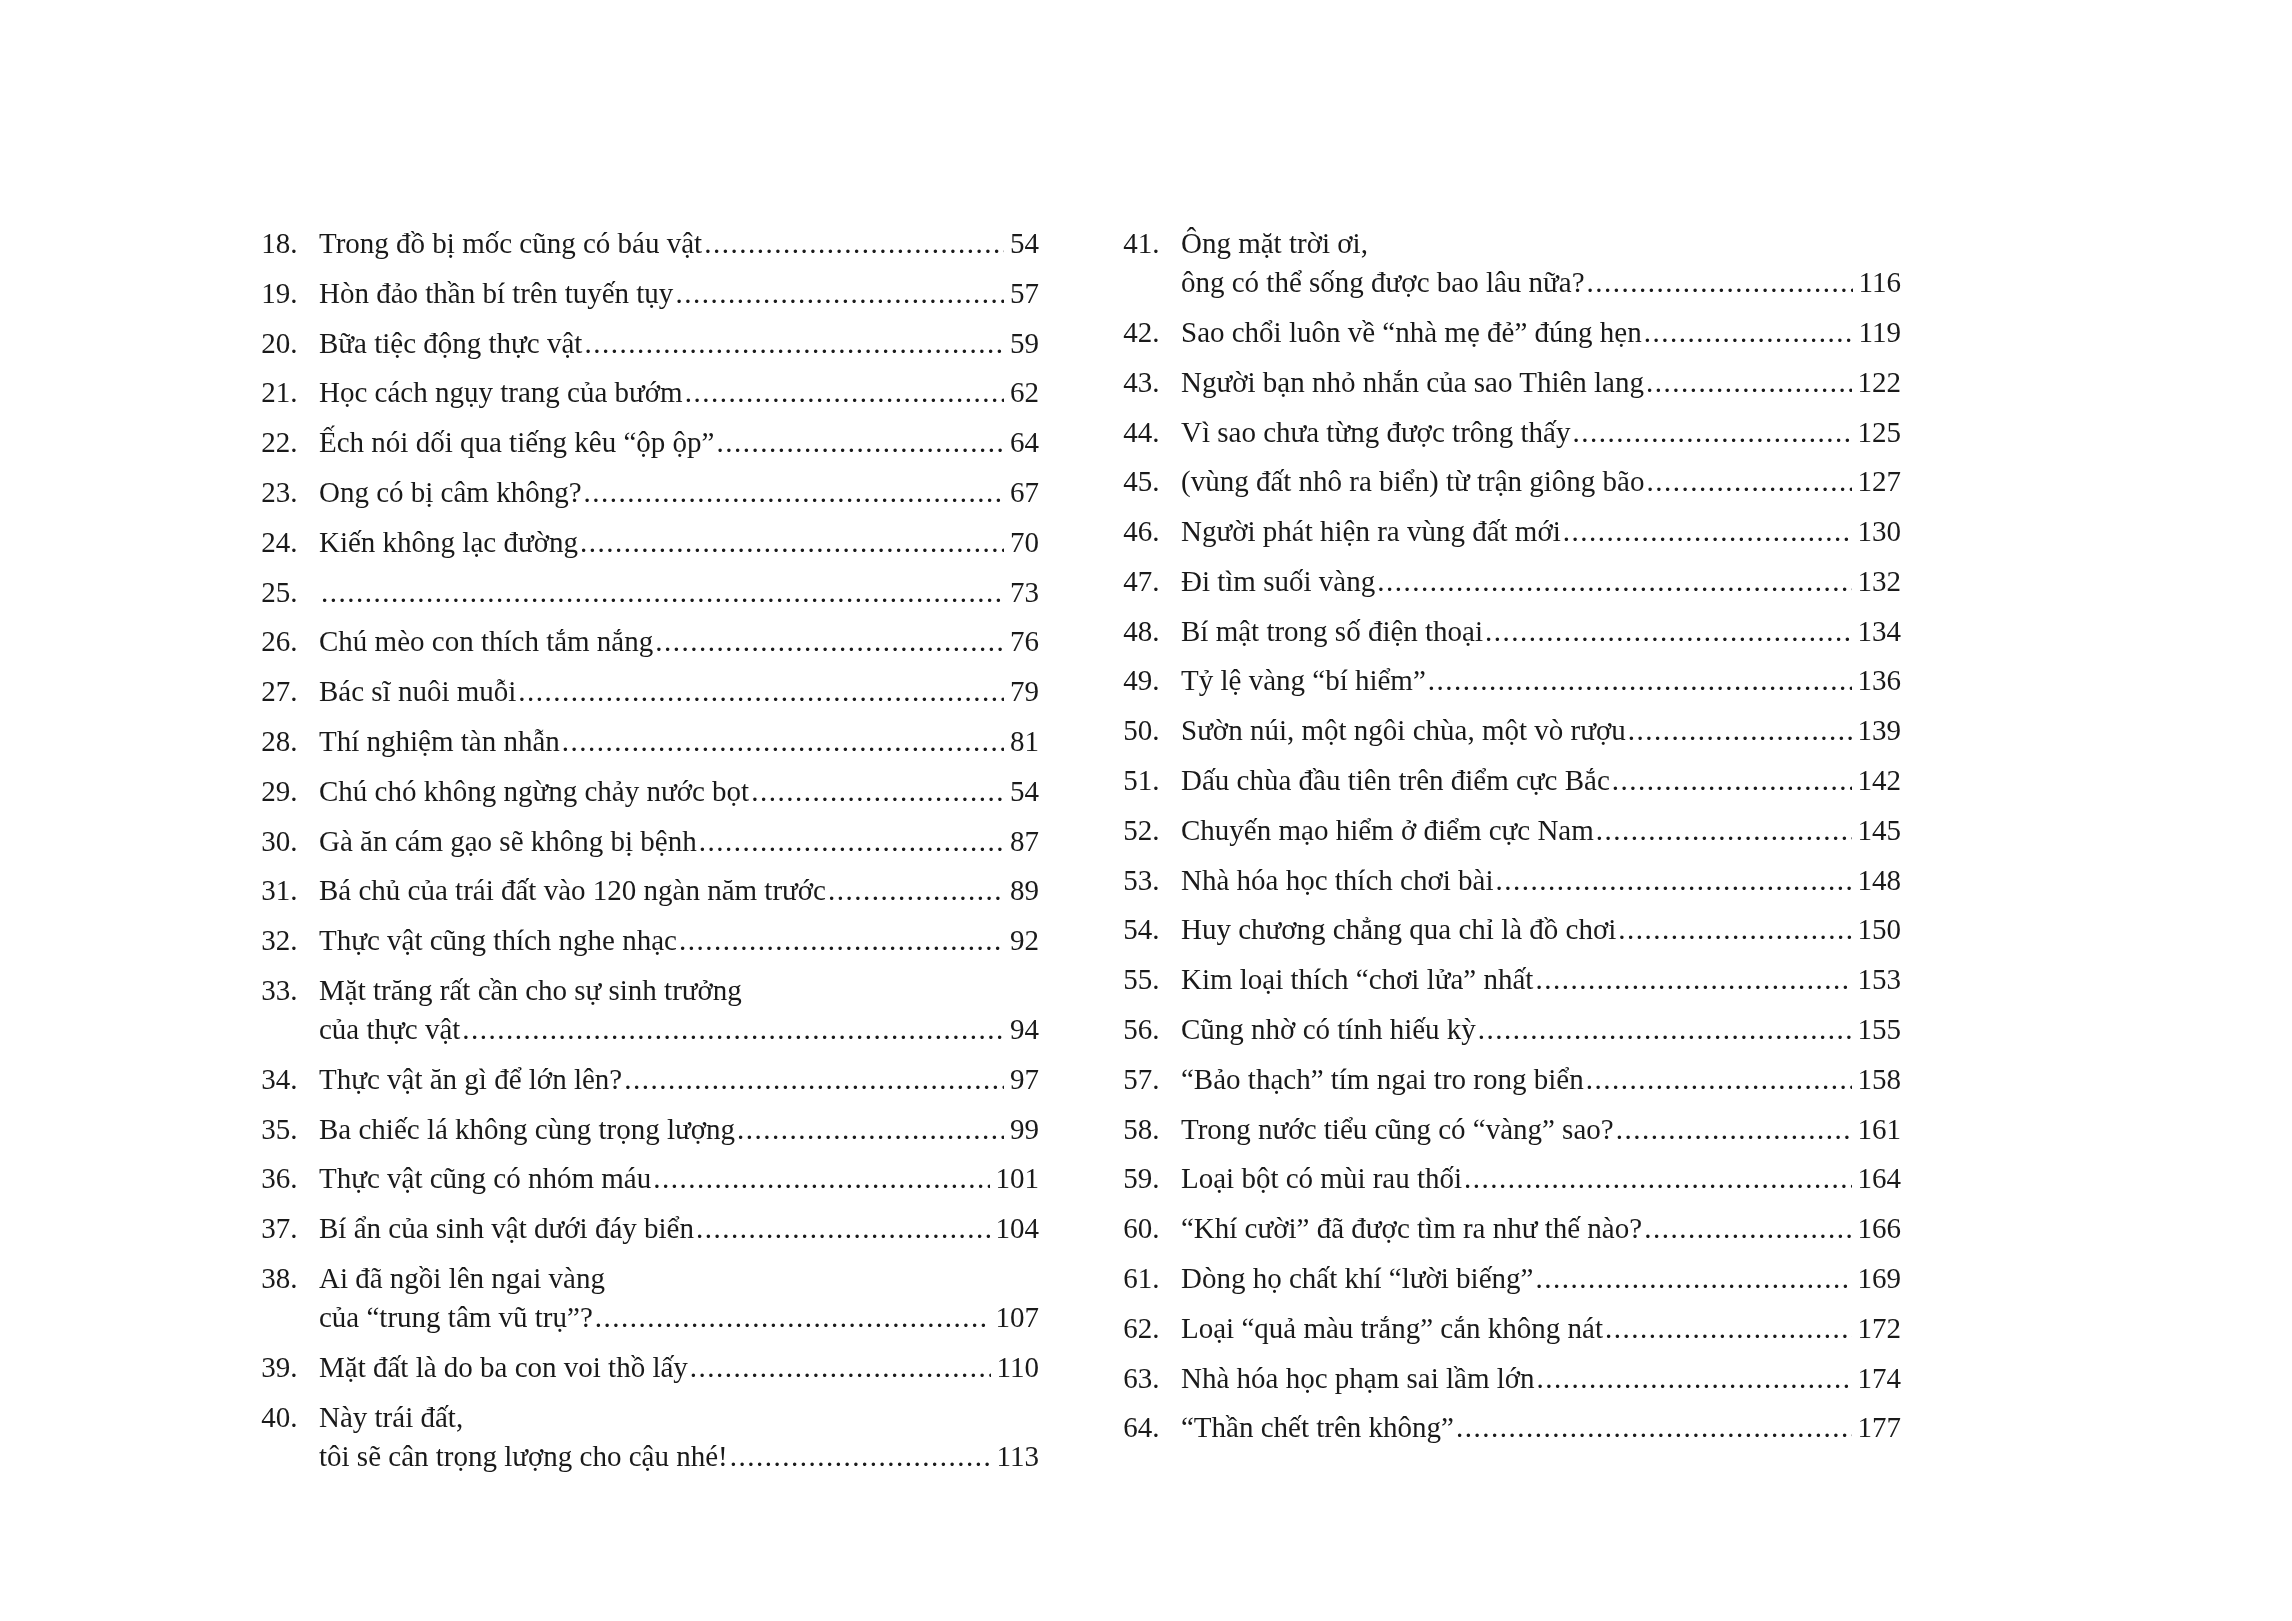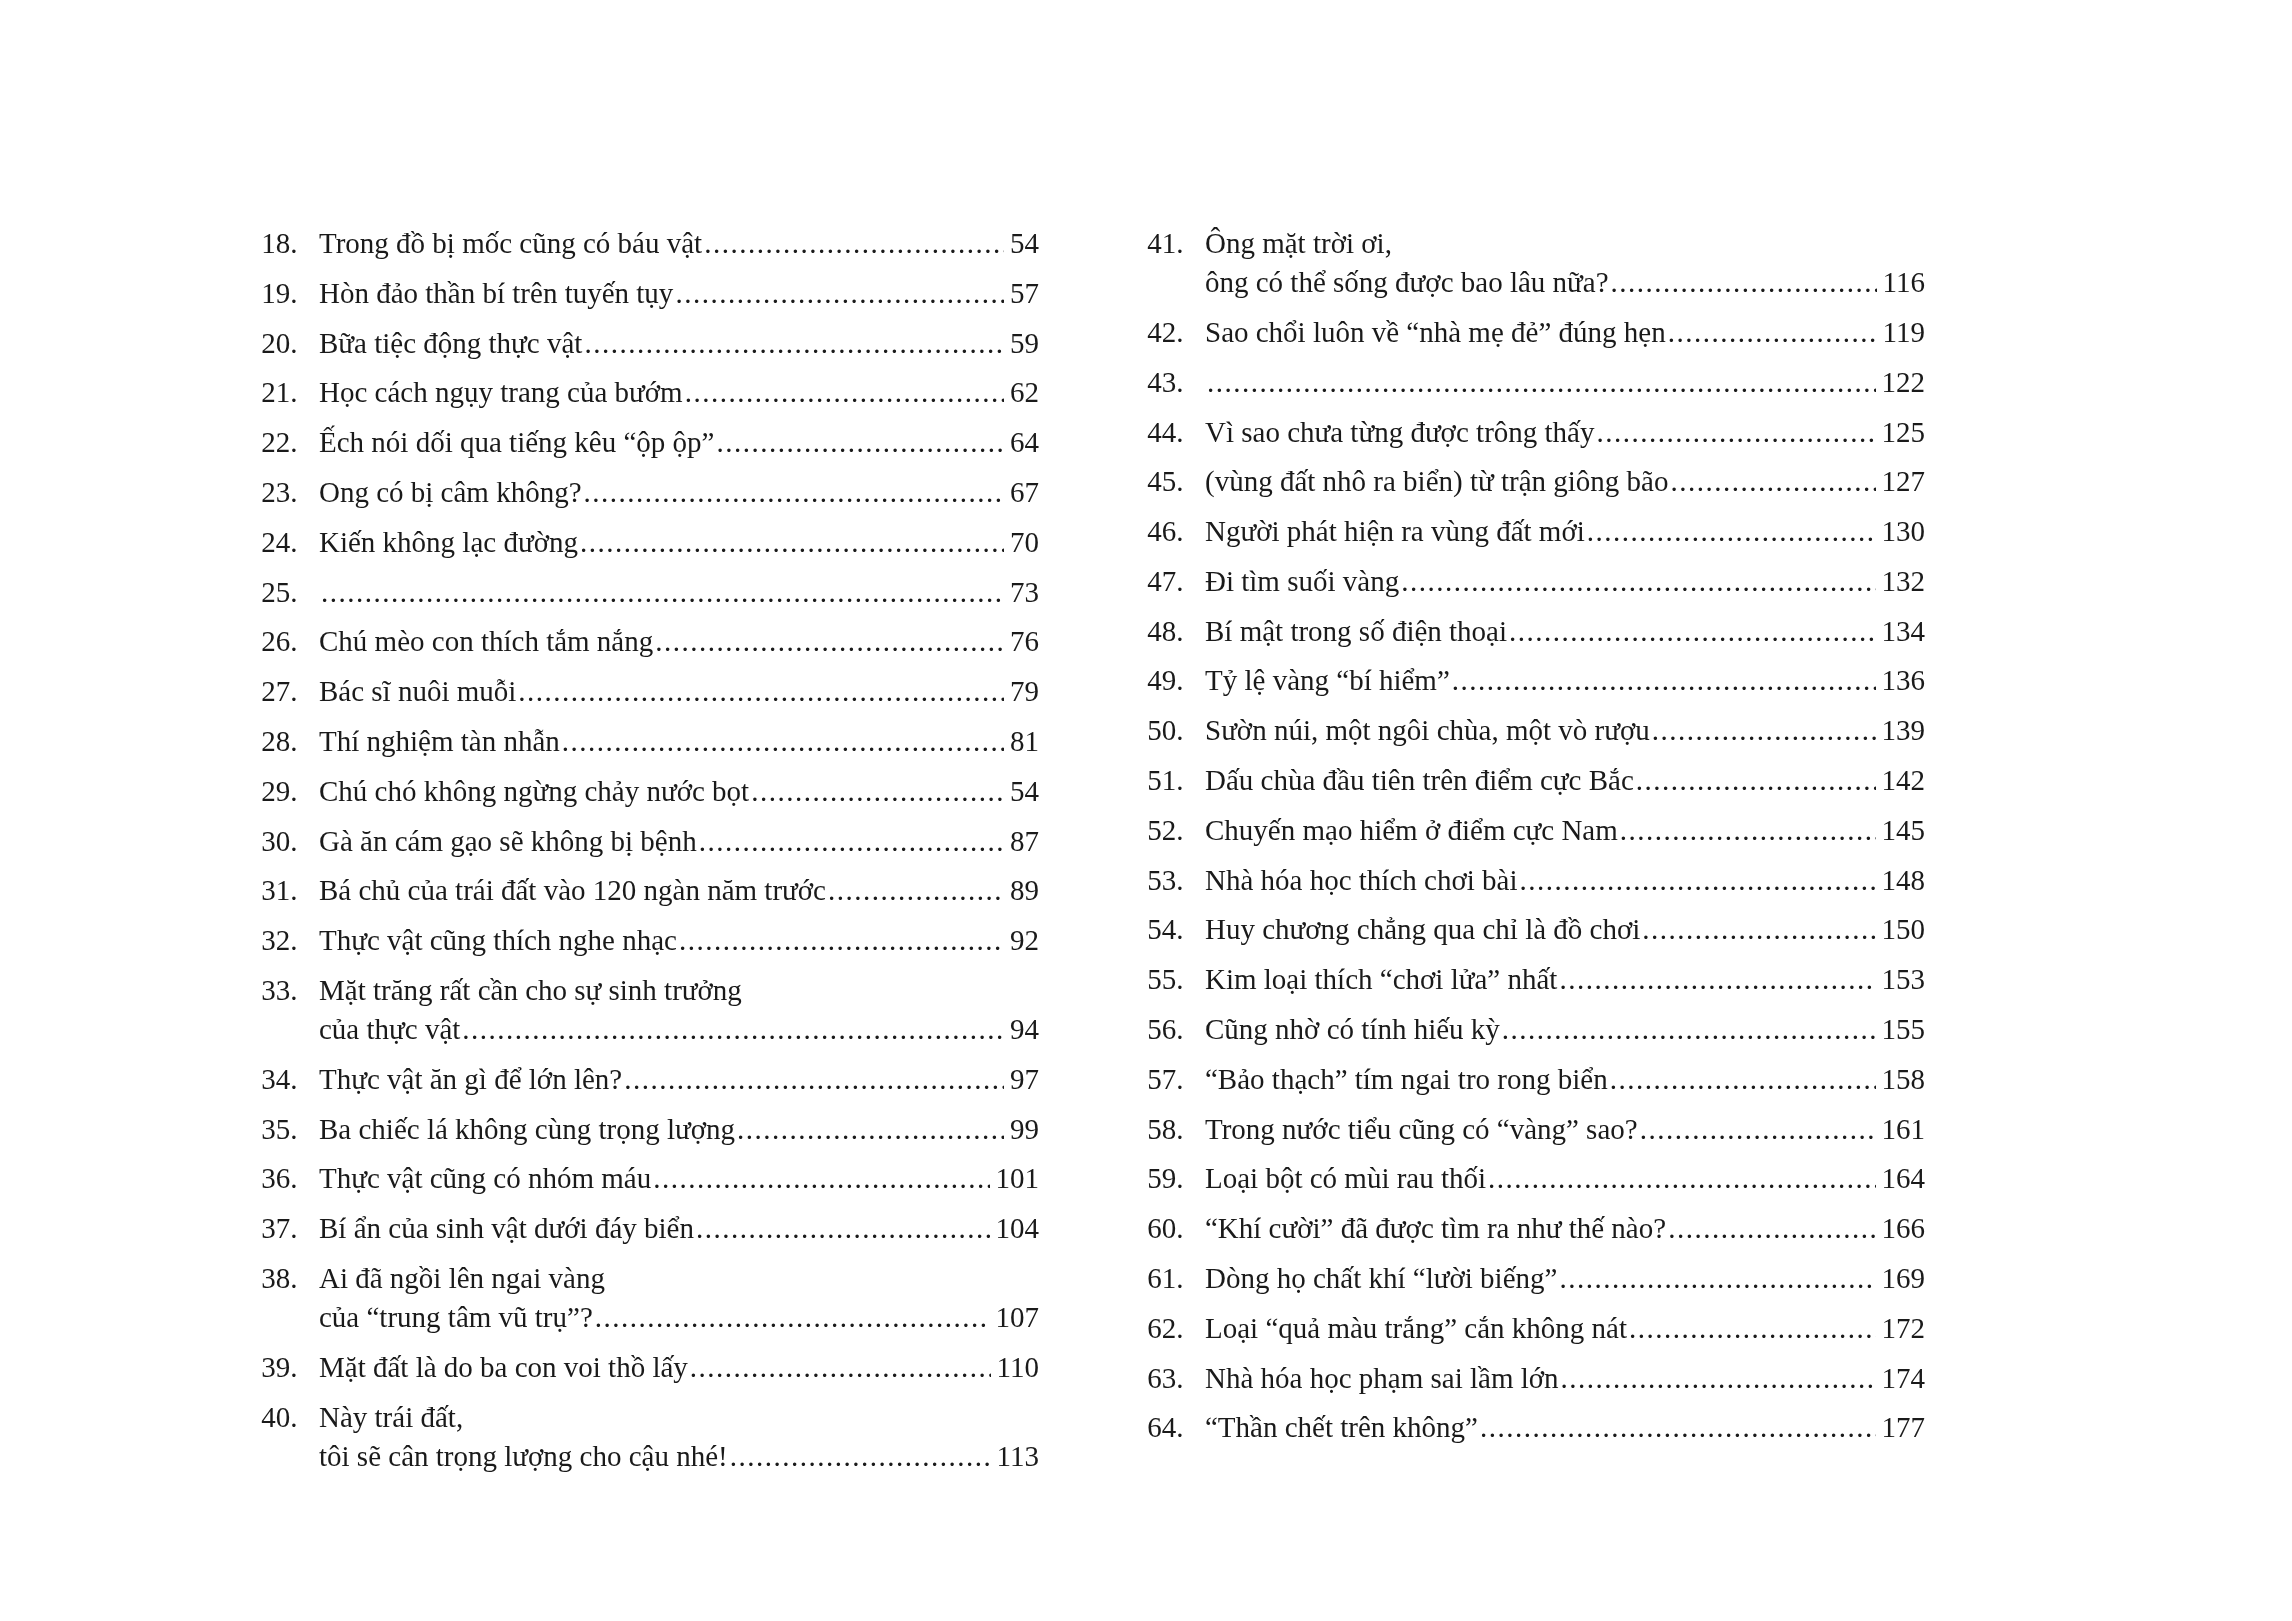--- a/index.html
+++ b/index.html
@@ -24,7 +24,7 @@
   .columns {
     display: flex;
     flex-direction: row;
-    gap: 92px;
+    gap: 68px;
   }
   .column {
     width: 794px;

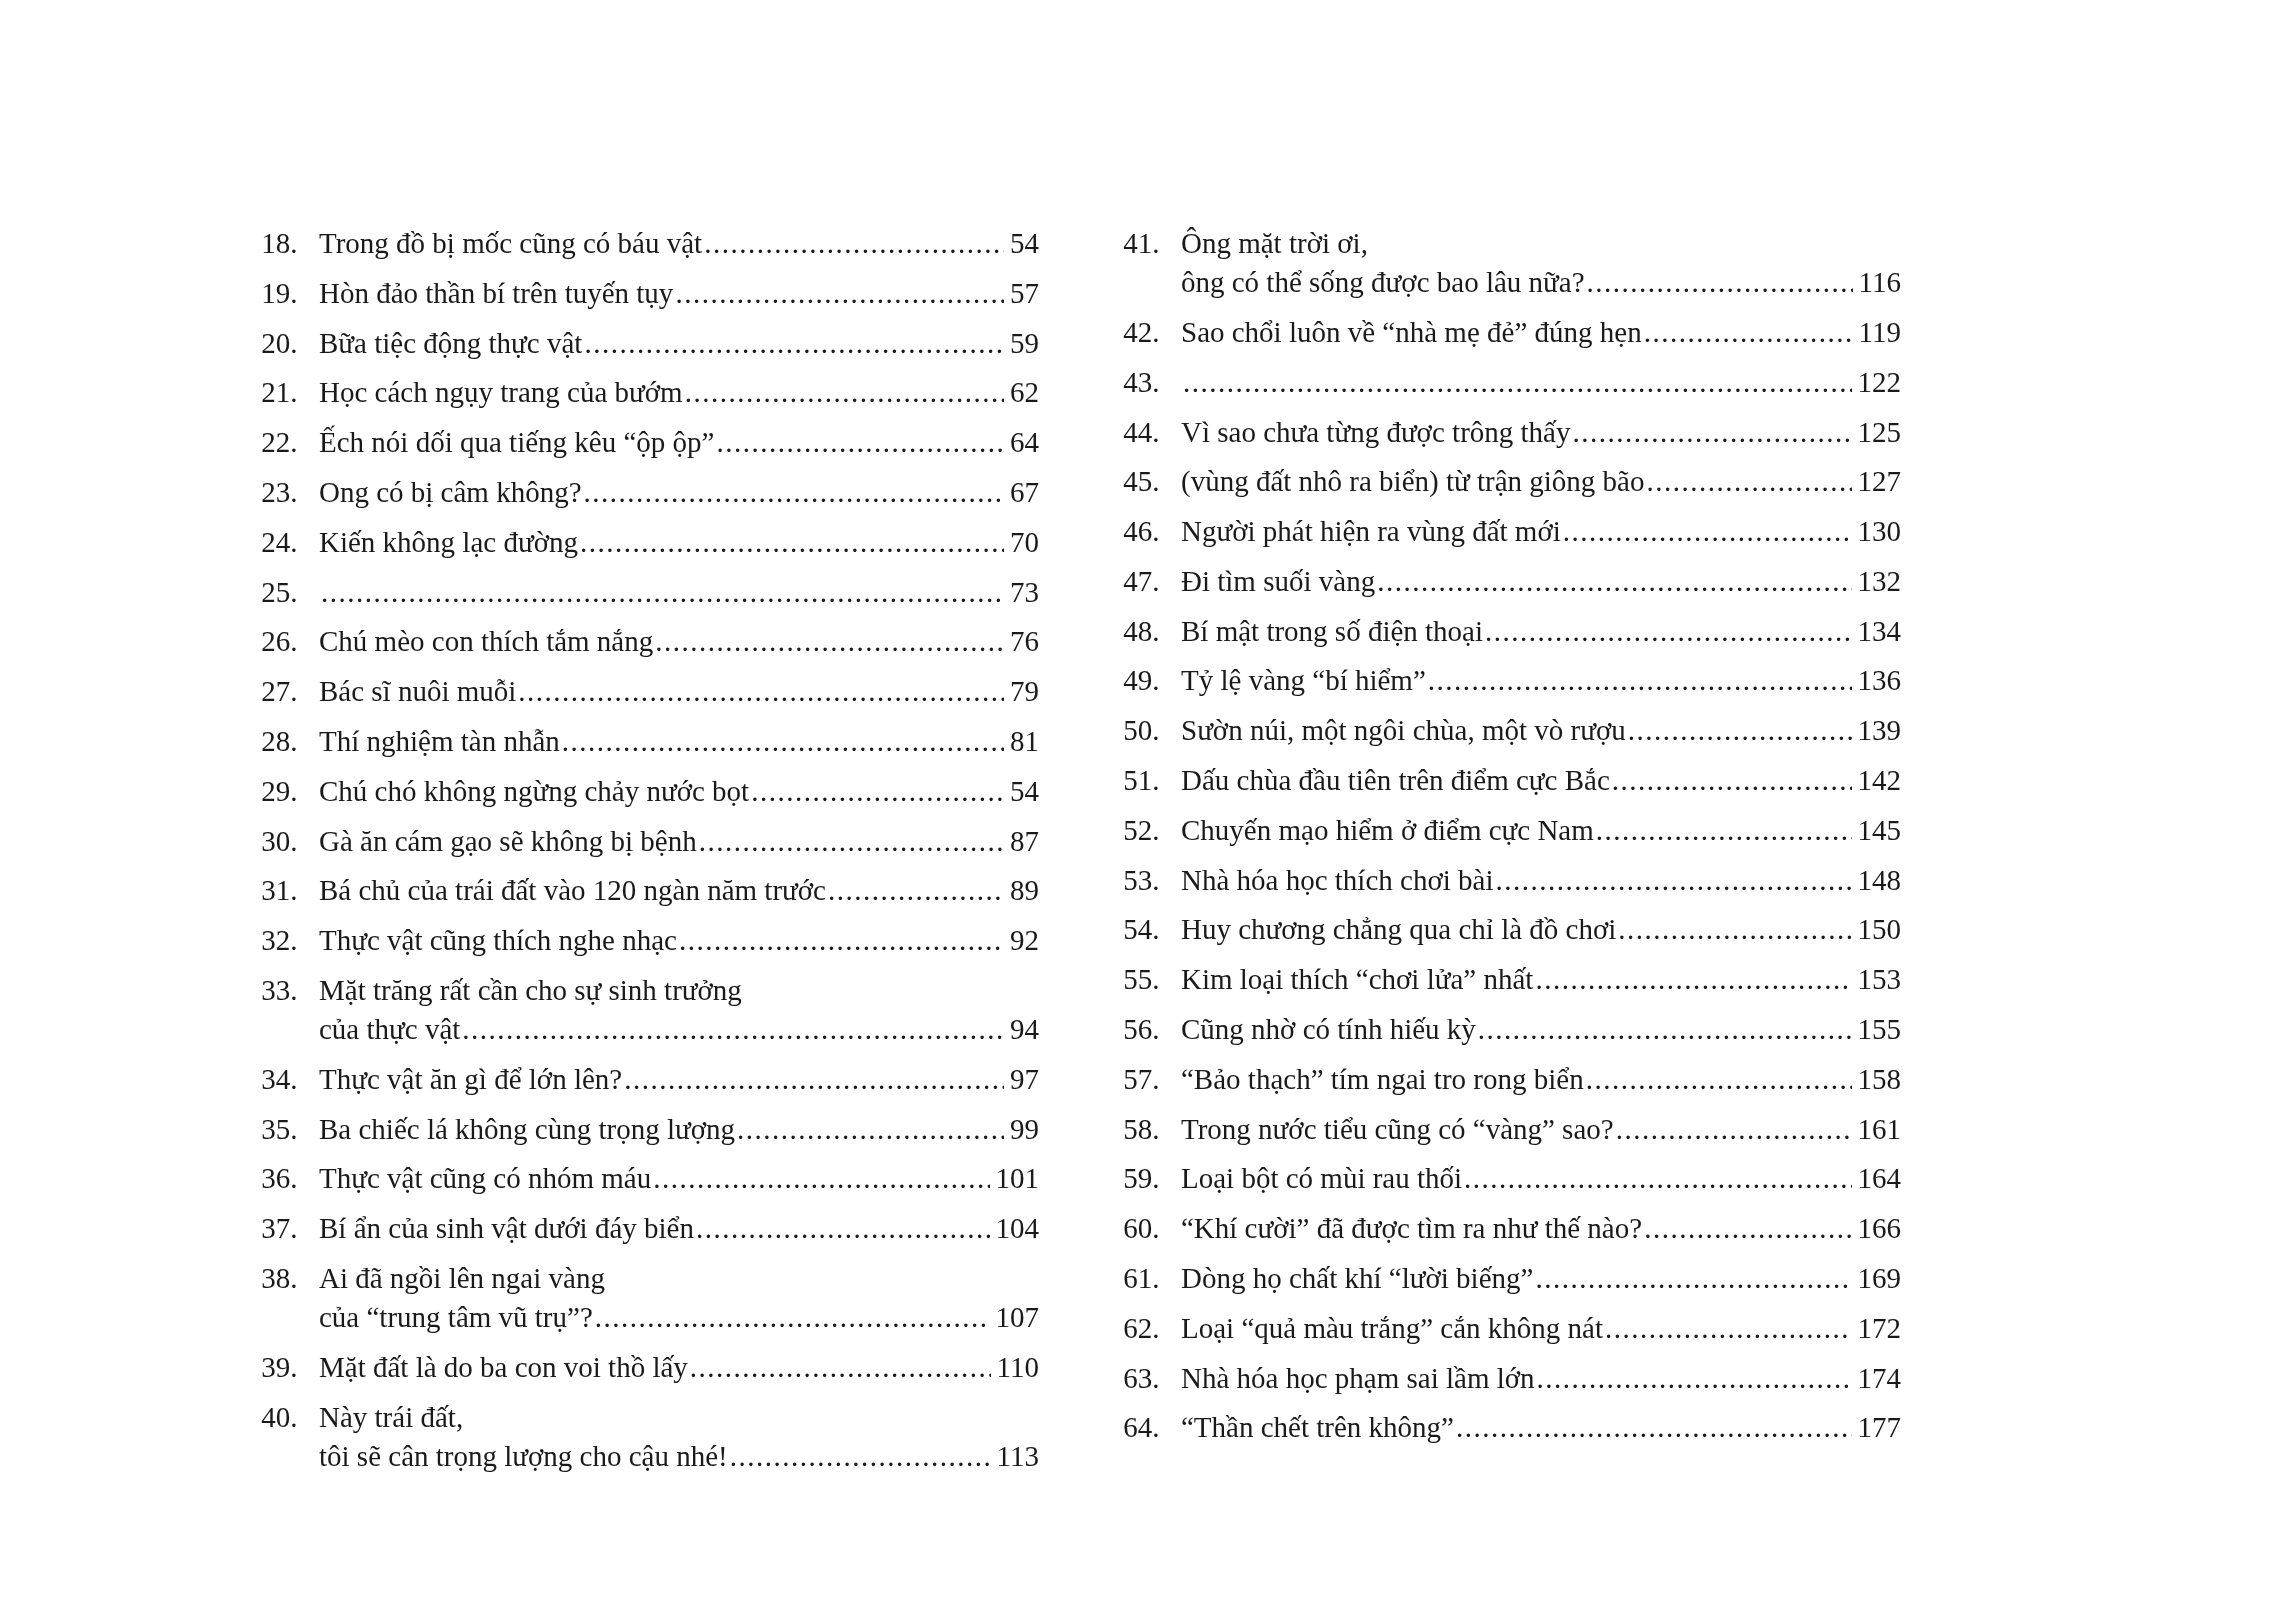--- a/index.html
+++ b/index.html
@@ -349,6 +349,7 @@
           <div class="toc-num">43.</div>
           <div class="toc-body">
             <div class="toc-line">
+              <span class="toc-text">Người bạn nhỏ nhắn của sao Thiên lang</span>
               <span class="toc-dots">.......................................................................................................................</span>
               <span class="toc-page">122</span>
             </div>

